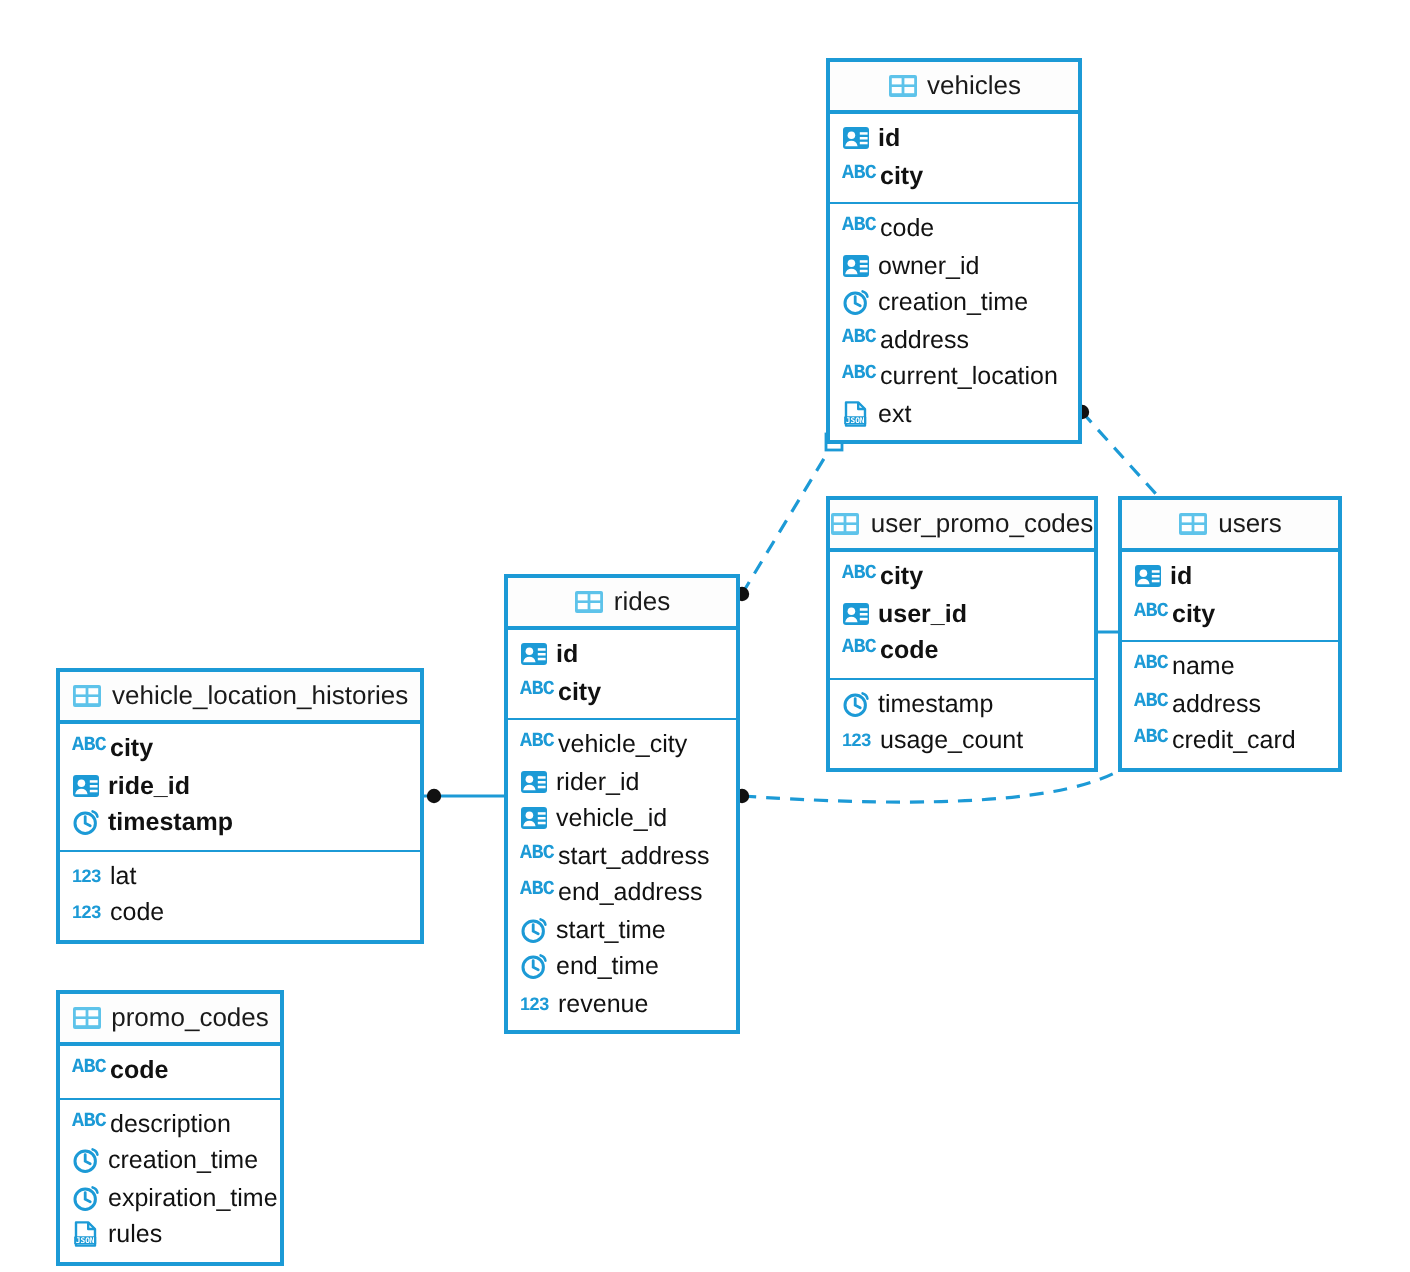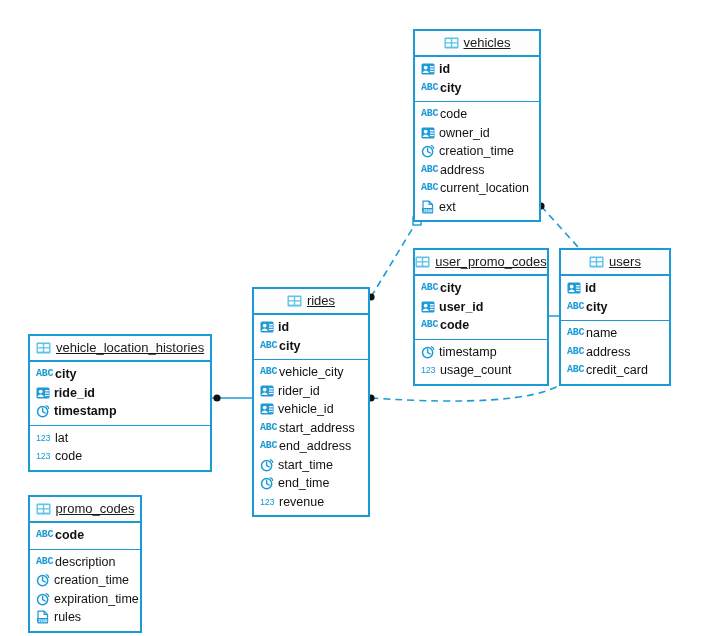--- a/index.html
+++ b/index.html
@@ -39,7 +39,7 @@
   }
   .ent-header.center{justify-content:center;}
   .ent-header.left{justify-content:flex-start;}
-  .ent-title{margin-left:5px;text-decoration:underline;}
+  .ent-title{margin-left:5px;}
 
   .ent-section{padding:3px 0 4px 0;}
   .ent-section.keys{border-bottom:1.5px solid #1c9ad6;}

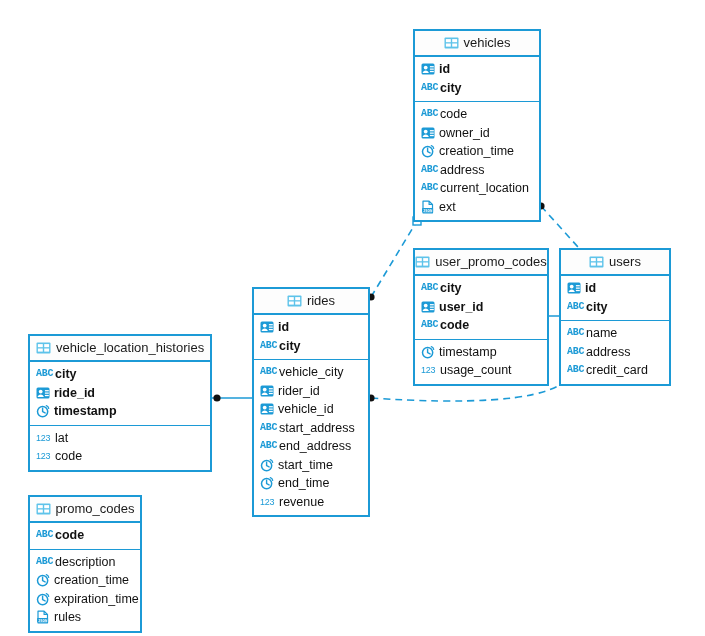--- a/index.html
+++ b/index.html
@@ -84,7 +84,7 @@
     width:15px;flex:0 0 15px;
     font-family:"Liberation Sans", sans-serif;
     font-size:9px;
-    font-weight:normal;
+    font-weight:bold;
     color:#1c9ad6;
     letter-spacing:-0.2px;
     line-height:14px;

